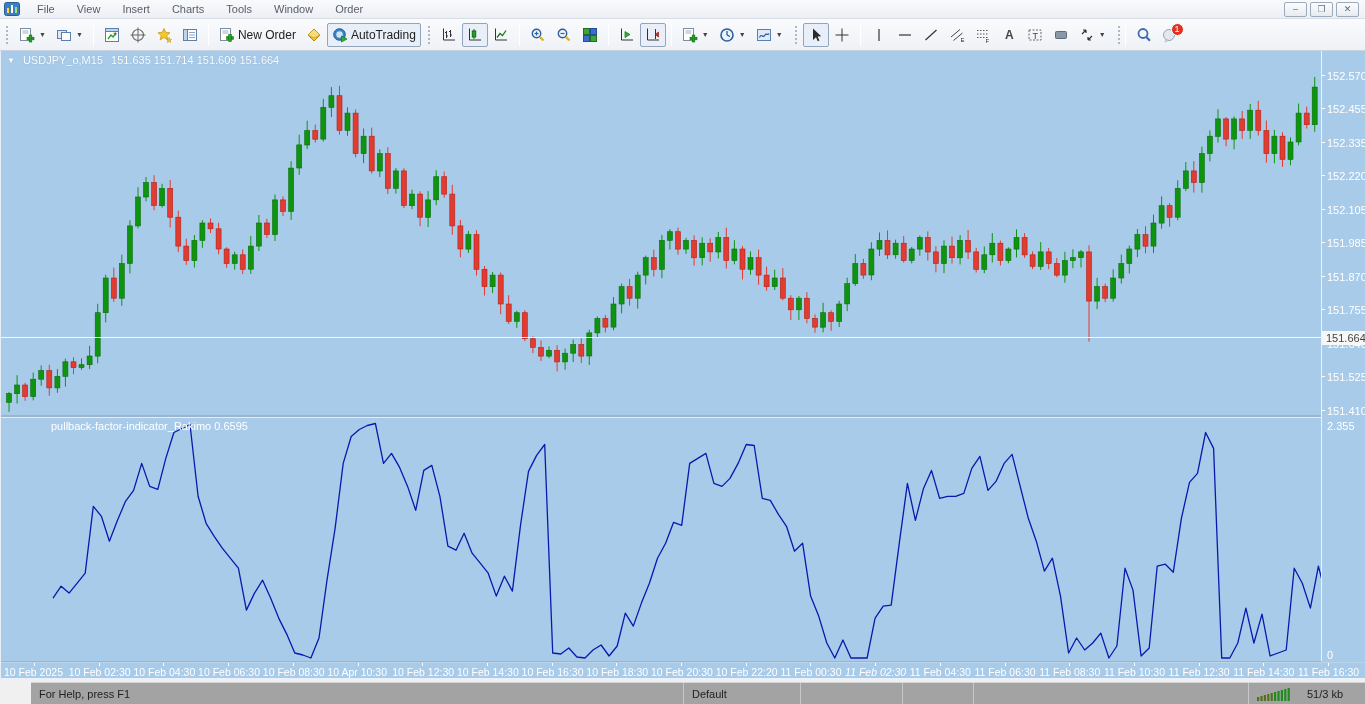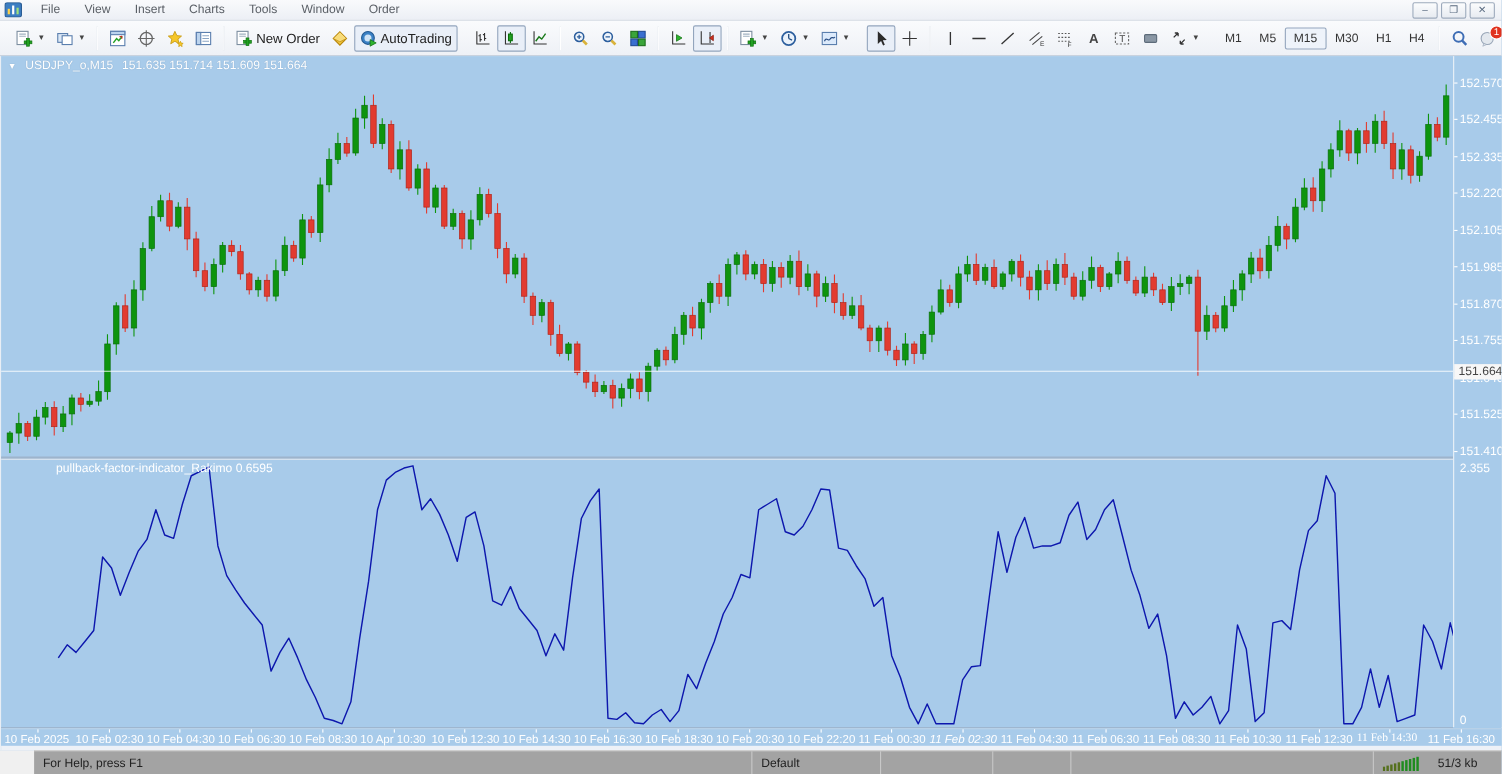--- a/index.html
+++ b/index.html
@@ -410,14 +410,6 @@
       </div>
     </div>
     <div class="tb-grip"></div>
-    <div class="tb-group">
-      <div class="tf-btn"><span class="">M1</span></div>
-      <div class="tf-btn"><span class="">M5</span></div>
-      <div class="tf-btn active"><span class="">M15</span></div>
-      <div class="tf-btn"><span class="">M30</span></div>
-      <div class="tf-btn"><span class="">H1</span></div>
-      <div class="tf-btn"><span class="">H4</span></div>
-    </div>
     <div class="tb-sep"></div>
     <div class="tb-group">
       <div class="tb-btn">

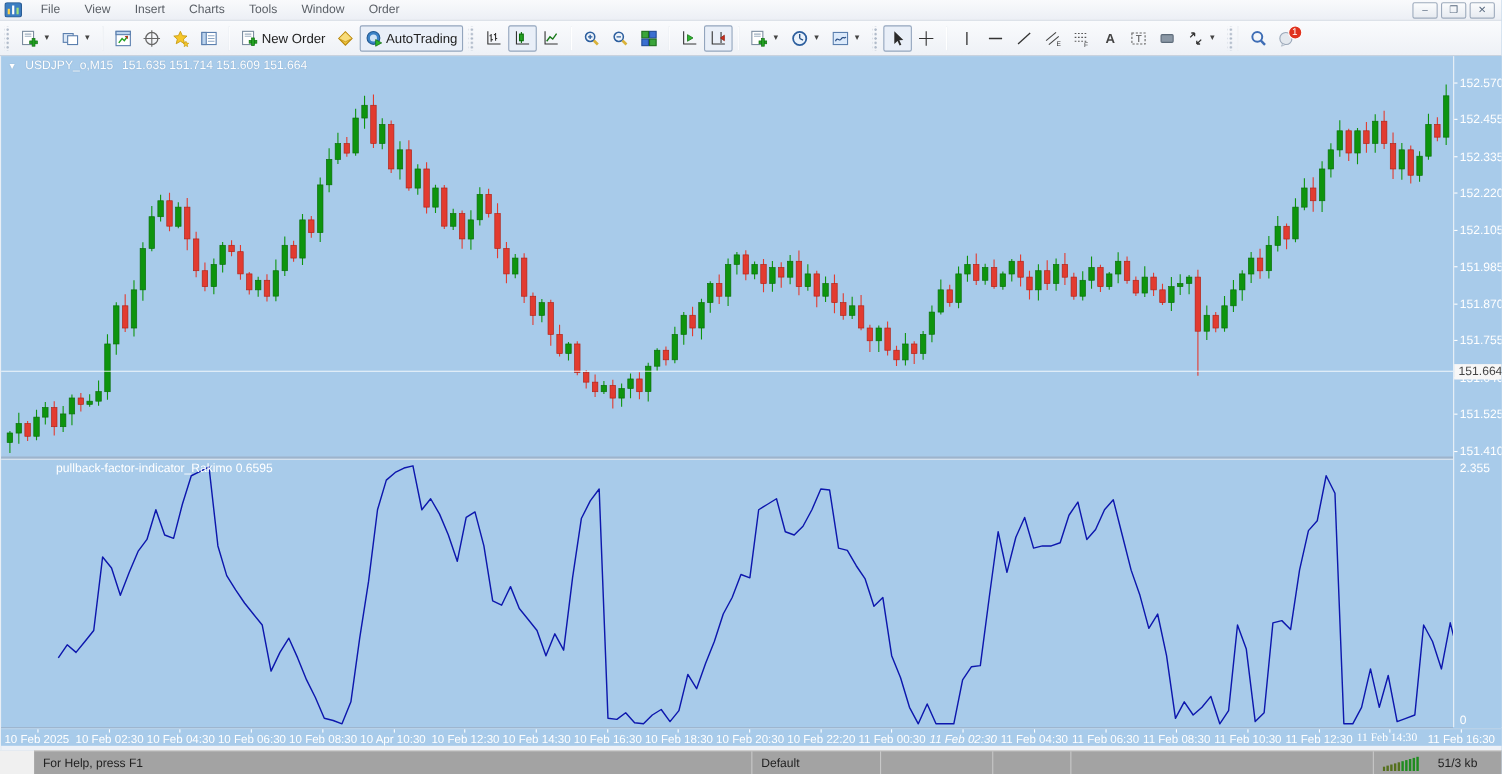--- a/index.html
+++ b/index.html
@@ -833,7 +833,7 @@
       <div class="ta-tick" style="left: 1197.6px;"></div>
       <div class="ta-label" style="left: 1167.6px;">11 Feb 12:30</div>
       <div class="ta-tick" style="left: 1262.3px;"></div>
-      <div class="ta-label" style="left: 1232.3px; font-family: Liberation Serif, serif;">11 Feb 14:30</div>
+      <div class="ta-label" style="left: 1232.3px;">11 Feb 14:30</div>
       <div class="ta-tick" style="left: 1327px;"></div>
       <div class="ta-label" style="left: 1297px;">11 Feb 16:30</div>
     </div>

